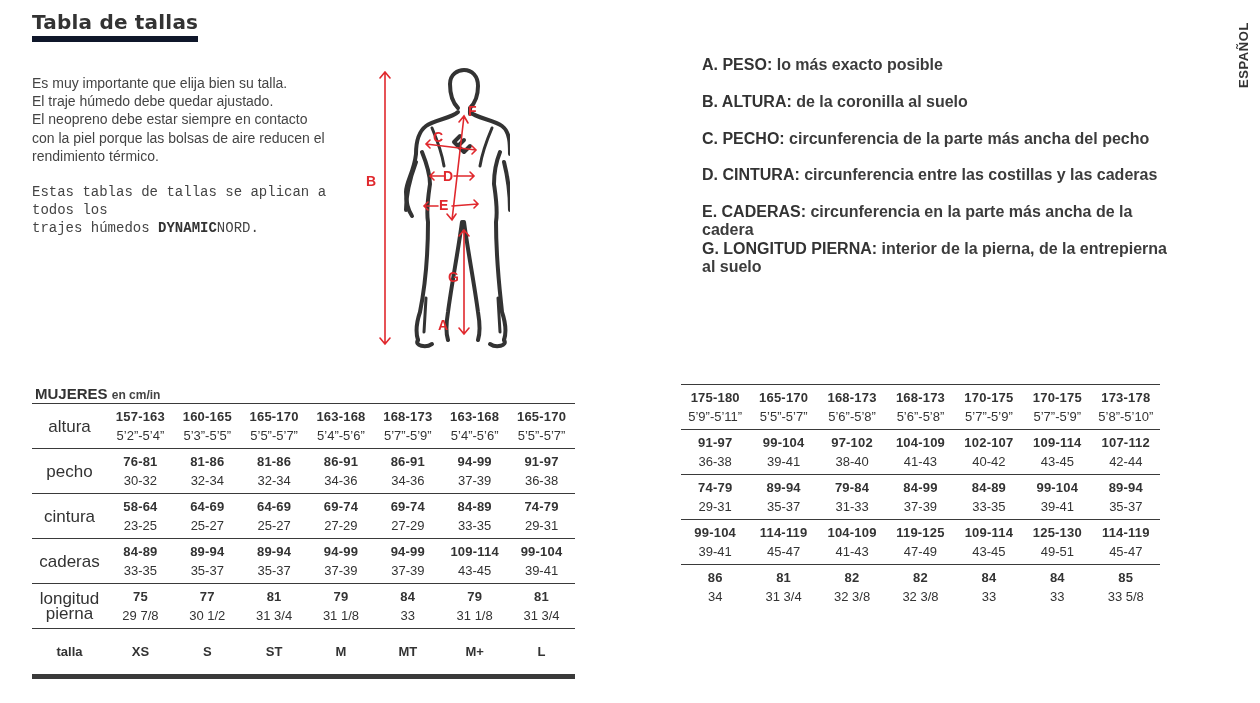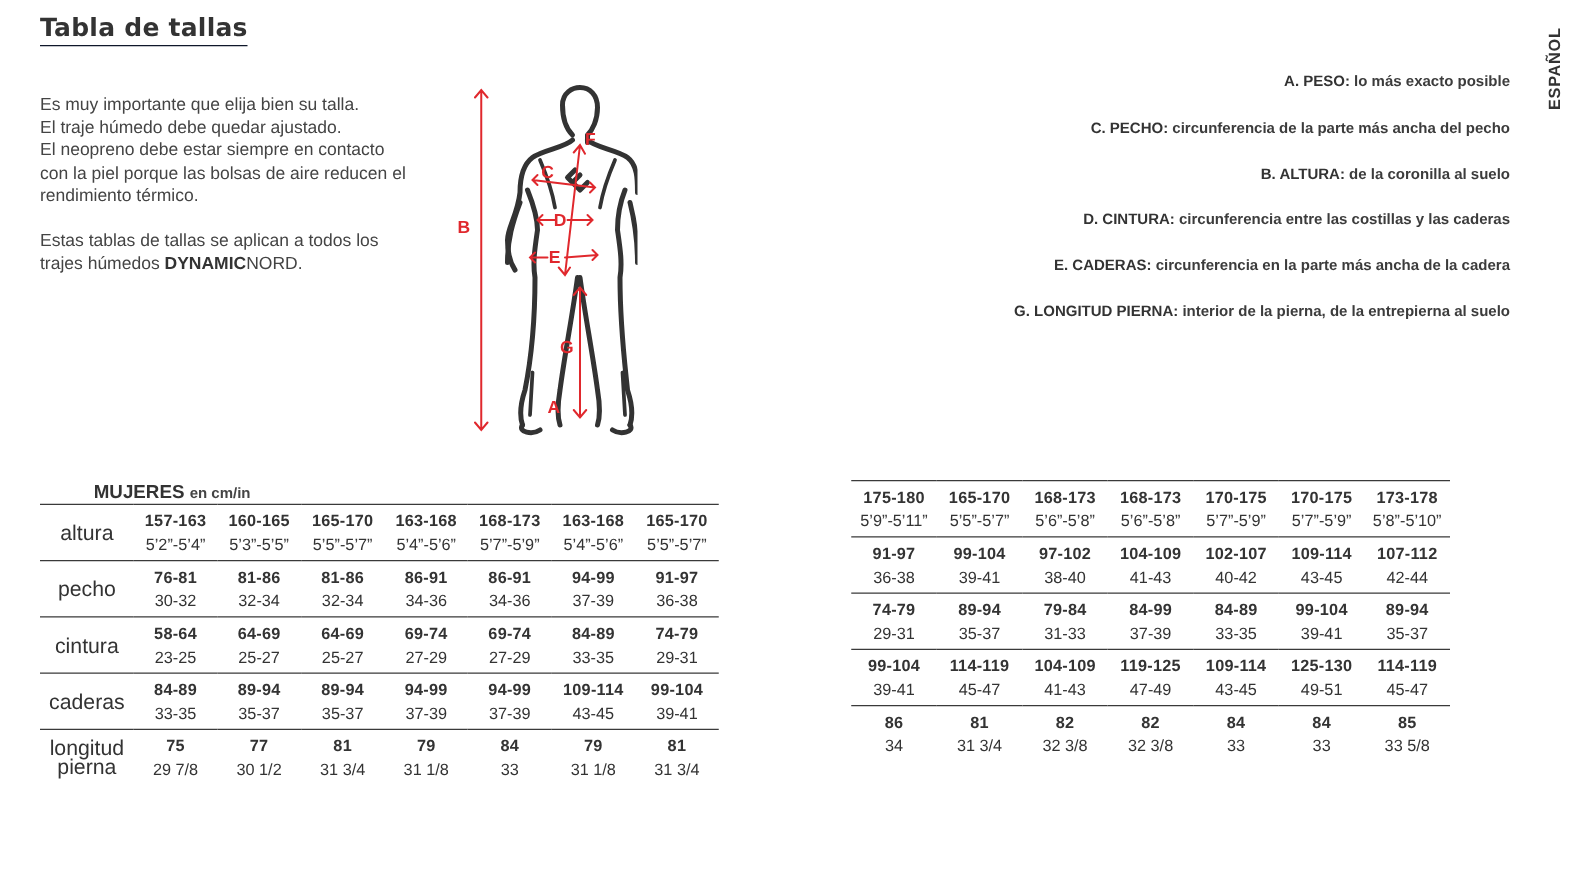--- a/index.html
+++ b/index.html
@@ -13,7 +13,7 @@
       font-family: "DejaVu Sans", sans-serif;
       font-weight: bold; font-size: 20px; color: #333333;
       padding-bottom: 2px;
-      border-bottom: 1px solid #0f172a;
+      border-bottom: 6px solid #0f172a;
       letter-spacing: 0.2px;
     }
     .intro {

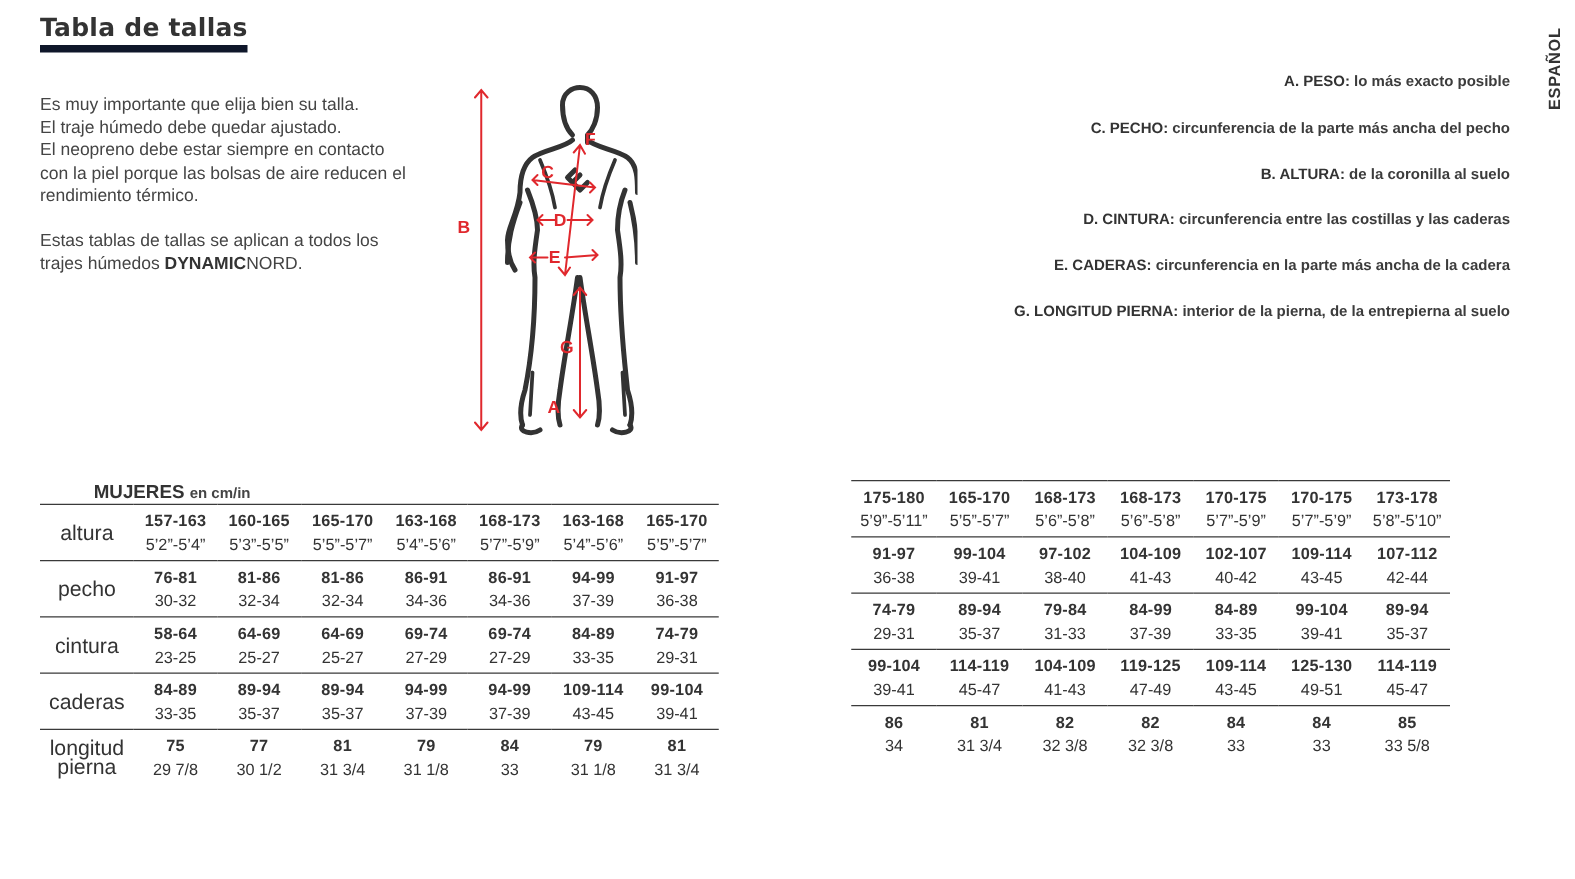--- a/index.html
+++ b/index.html
@@ -25,8 +25,8 @@
     .intro b { font-weight: bold; color: #333; }
     .figure { position: absolute; left: 360px; top: 62px; width: 150px; height: 290px; }
     .legend {
-      position: absolute; left: 728px; top: 56px; width: 480px;
-      font-size: 12px; color: #333333; text-align: right;
+      position: absolute; left: 702px; top: 56px; width: 480px;
+      font-size: 16px; color: #333333;
     }
     .legend .item { height: 36.8px; line-height: 18px; }
     .legend .key { font-weight: bold; }

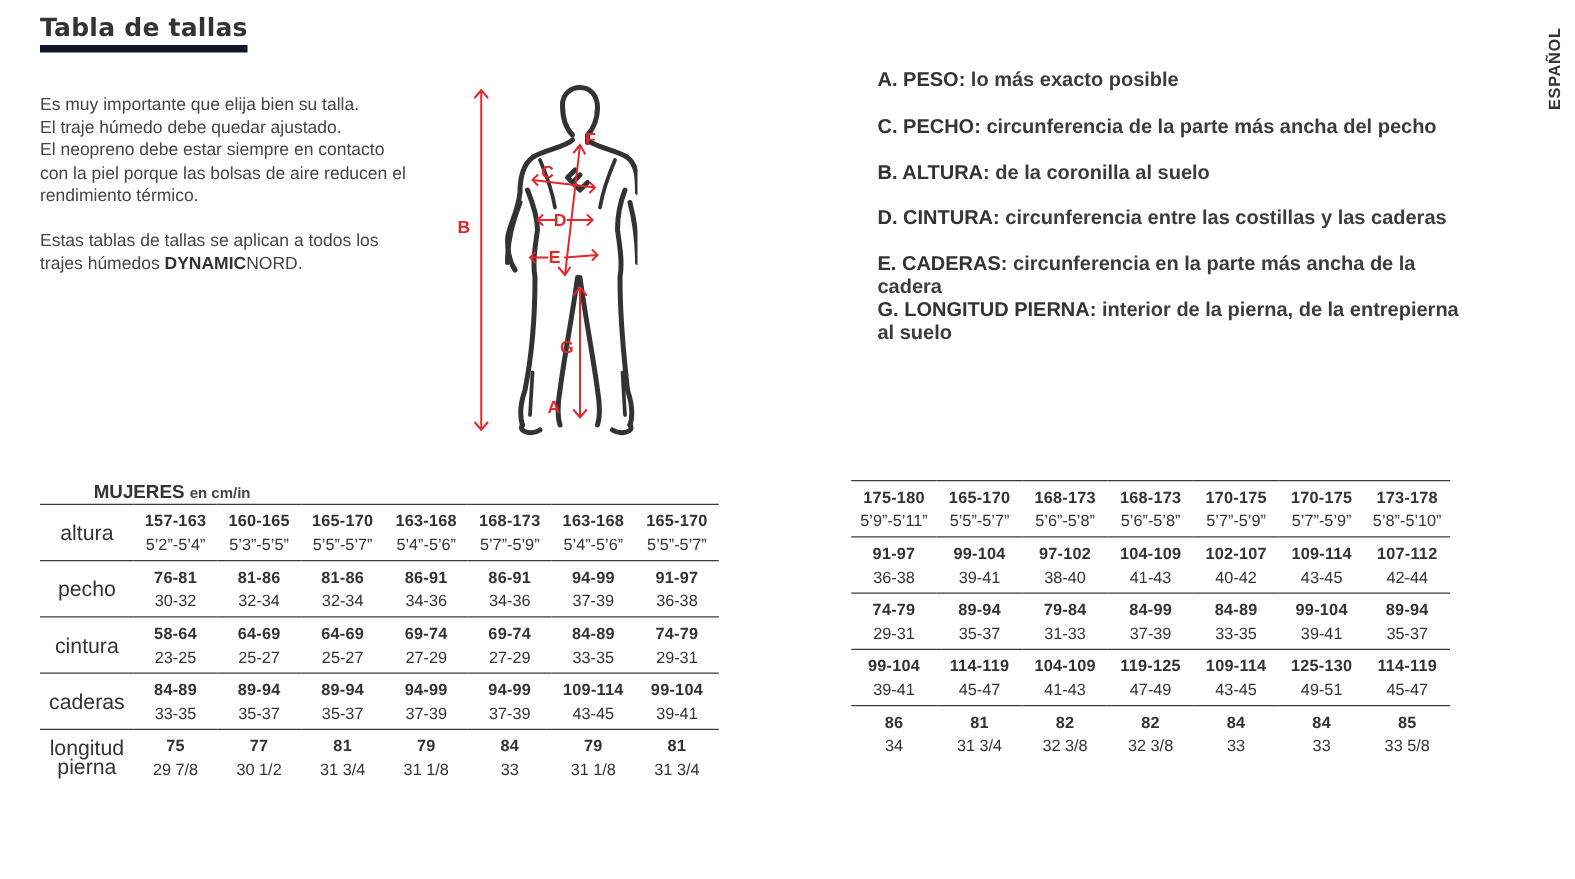--- a/index.html
+++ b/index.html
@@ -130,8 +130,8 @@
 
 <div class="legend">
   <div class="item"><span class="key">A. PESO:</span><span class="desc"> lo más exacto posible</span></div>
+  <div class="item"><span class="key">B. ALTURA:</span><span class="desc"> de la coronilla al suelo</span></div>
   <div class="item"><span class="key">C. PECHO:</span><span class="desc"> circunferencia de la parte más ancha del pecho</span></div>
-  <div class="item"><span class="key">B. ALTURA:</span><span class="desc"> de la coronilla al suelo</span></div>
   <div class="item"><span class="key">D. CINTURA:</span><span class="desc"> circunferencia entre las costillas y las caderas</span></div>
   <div class="item"><span class="key">E. CADERAS:</span><span class="desc"> circunferencia en la parte más ancha de la cadera</span></div>
   <div class="item"><span class="key">G. LONGITUD PIERNA:</span><span class="desc"> interior de la pierna, de la entrepierna al suelo</span></div>

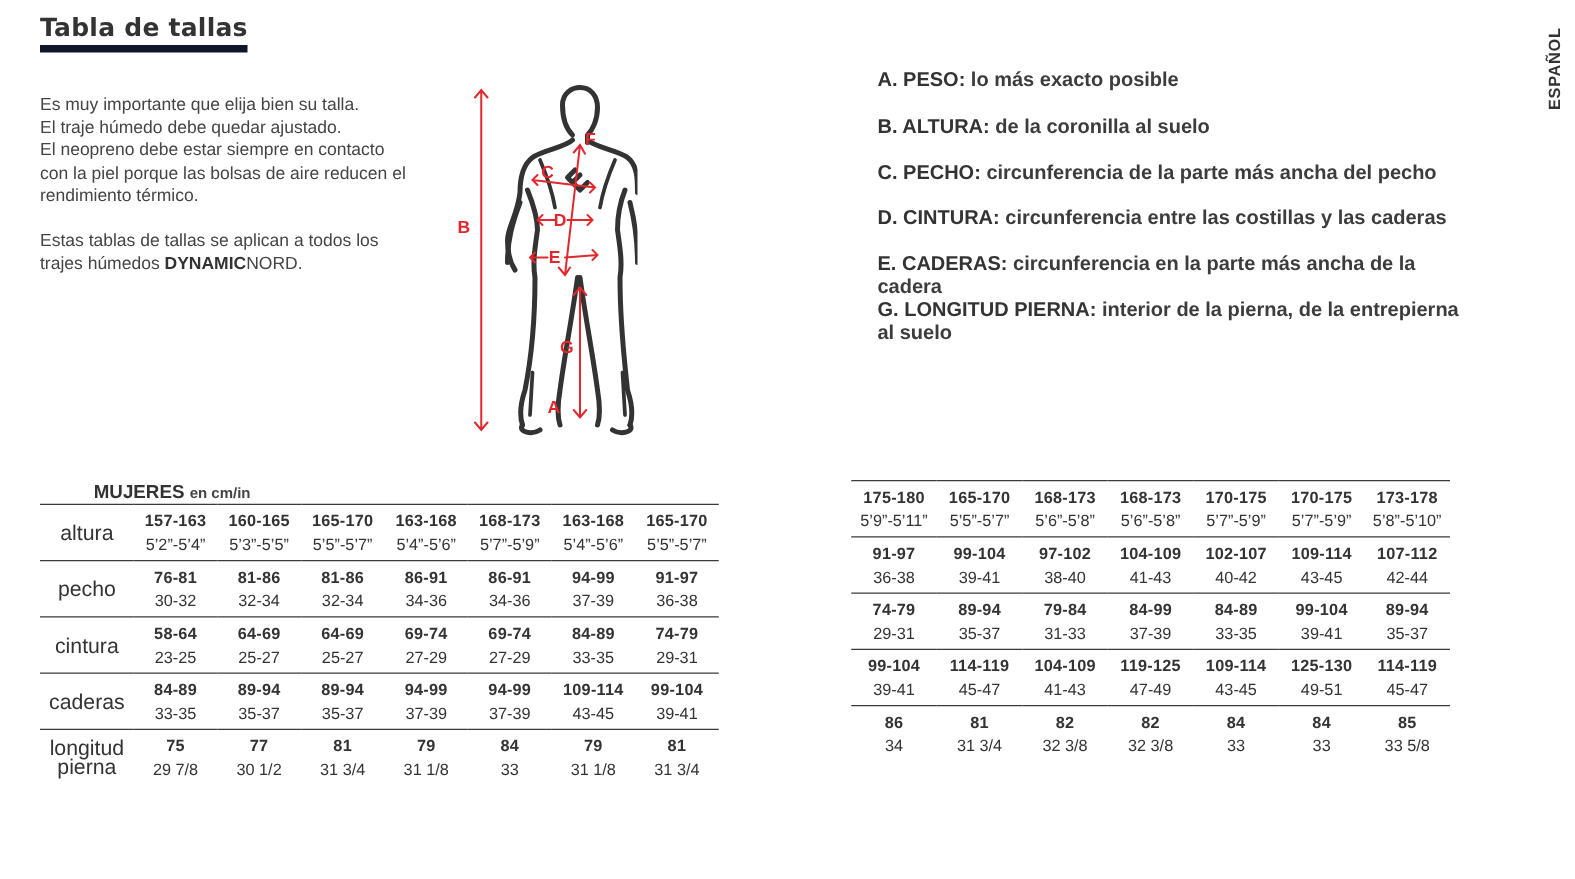--- a/index.html
+++ b/index.html
@@ -21,7 +21,7 @@
       font-size: 14px; line-height: 18.2px; color: #444444;
     }
     .intro p { margin: 0; }
-    .intro p + p { margin-top: 18px; }
+    .intro p + p { margin-top: 18px; font-family: Liberation Mono, monospace; }
     .intro b { font-weight: bold; color: #333; }
     .figure { position: absolute; left: 360px; top: 62px; width: 150px; height: 290px; }
     .legend {

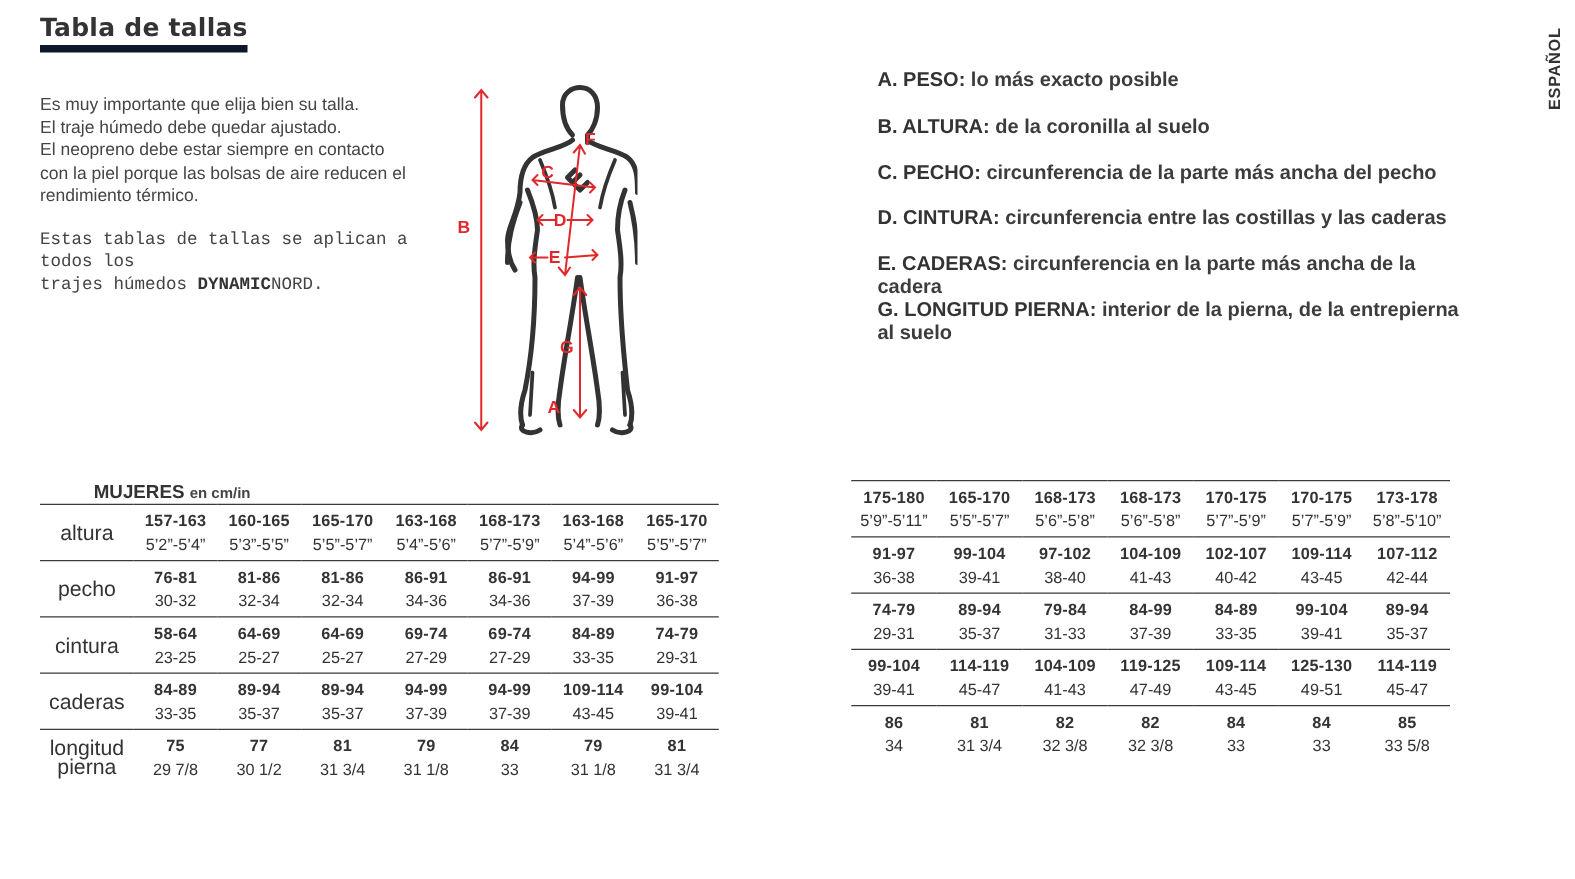--- a/index.html
+++ b/index.html
@@ -38,7 +38,7 @@
     }
     .table-title {
       position: absolute; left: 35px; top: 385px;
-      font-size: 15px; font-weight: bold; color: #333; margin-left: 40px;
+      font-size: 15px; font-weight: bold; color: #333;
     }
     .table-title .unit { font-size: 12px; font-weight: bold; color: #444; }
     table.sizes {

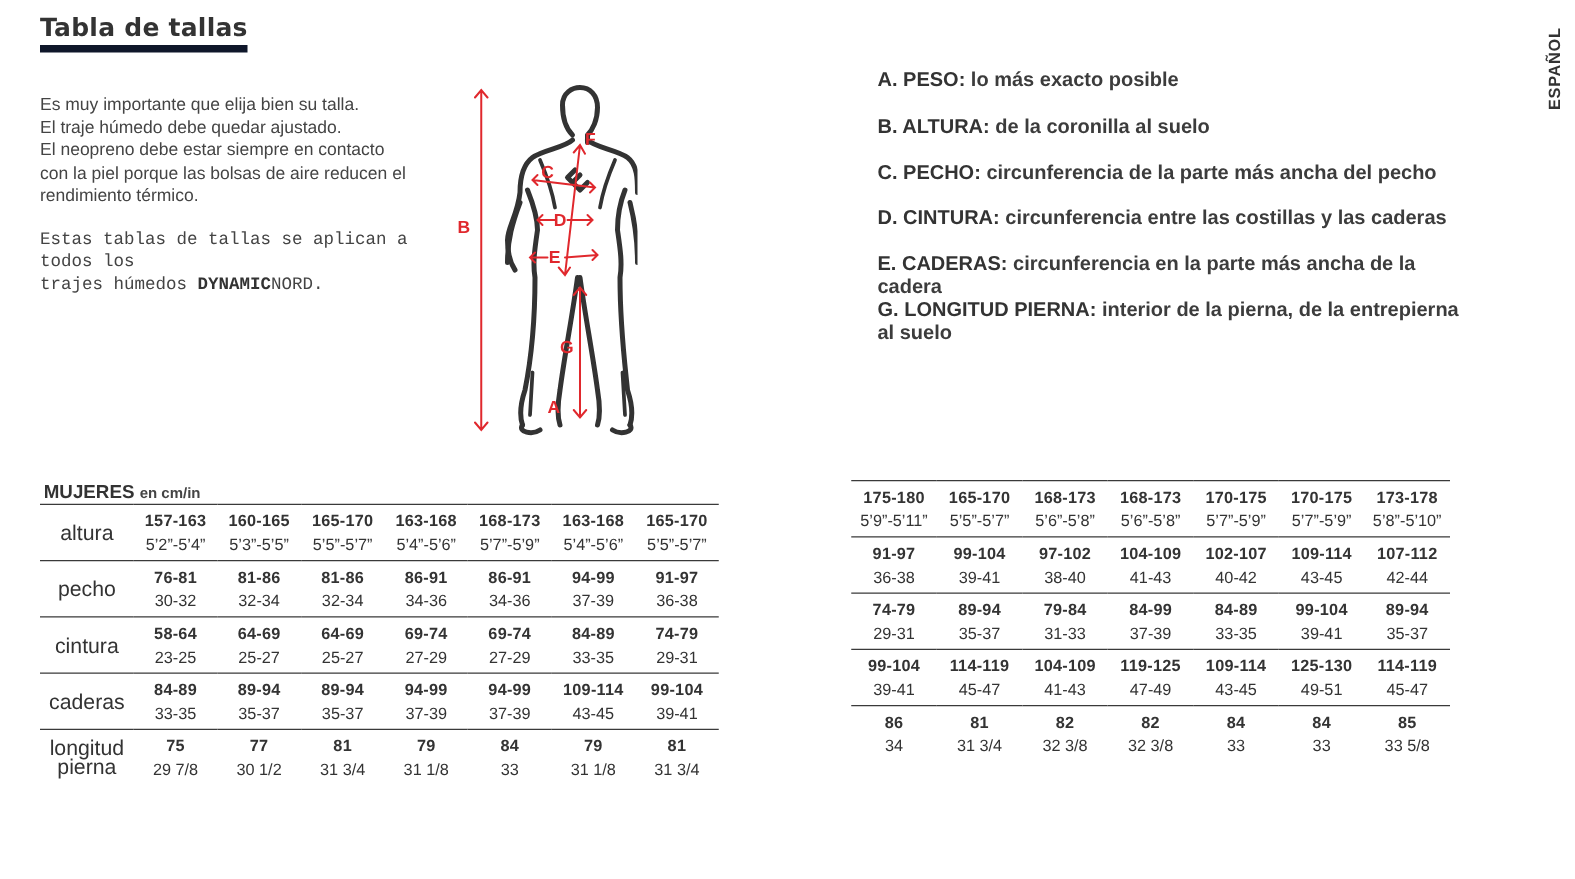--- a/index.html
+++ b/index.html
@@ -299,6 +299,16 @@
           <span class="in">31 3/4</span>
         </td>
       </tr>
+    <tr class="talla">
+        <td class="label bold">talla</td>
+        <td><span class="sz">XS</span></td>
+        <td><span class="sz">S</span></td>
+        <td><span class="sz">ST</span></td>
+        <td><span class="sz">M</span></td>
+        <td><span class="sz">MT</span></td>
+        <td><span class="sz">M+</span></td>
+        <td><span class="sz">L</span></td>
+      </tr>
   </tbody>
 </table>
 

